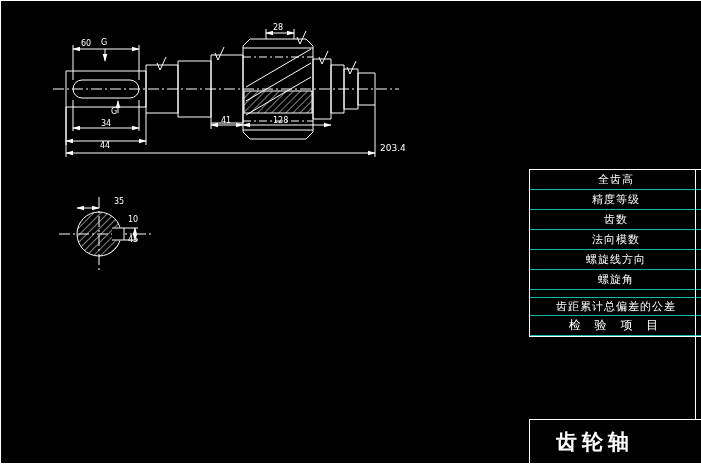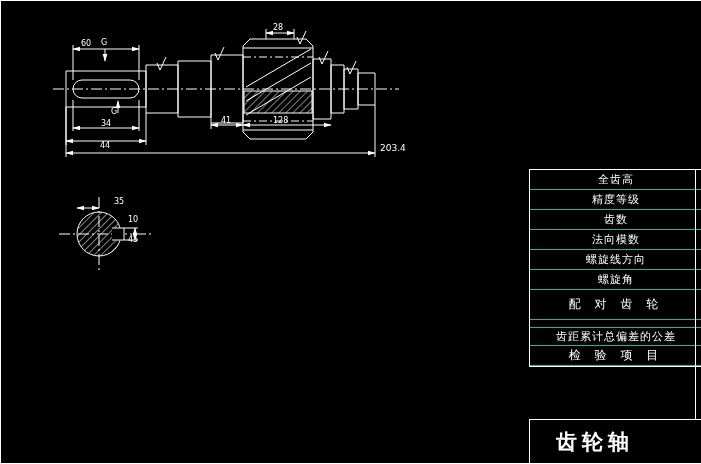--- a/index.html
+++ b/index.html
@@ -151,7 +151,6 @@
     <div class="prow h20">法向模数</div>
     <div class="prow h20">螺旋线方向</div>
     <div class="prow h20">螺旋角</div>
-    <div class="prow h30">配 对 齿 轮</div>
     <div class="prow h8"></div>
     <div class="prow h18">齿距累计总偏差的公差</div>
     <div class="prow h20 spaced">检 验 项 目</div>

